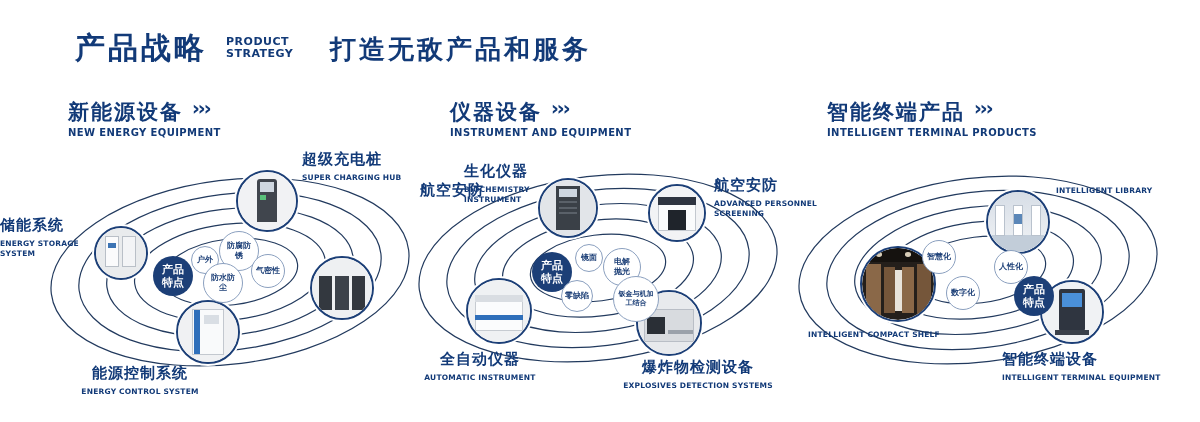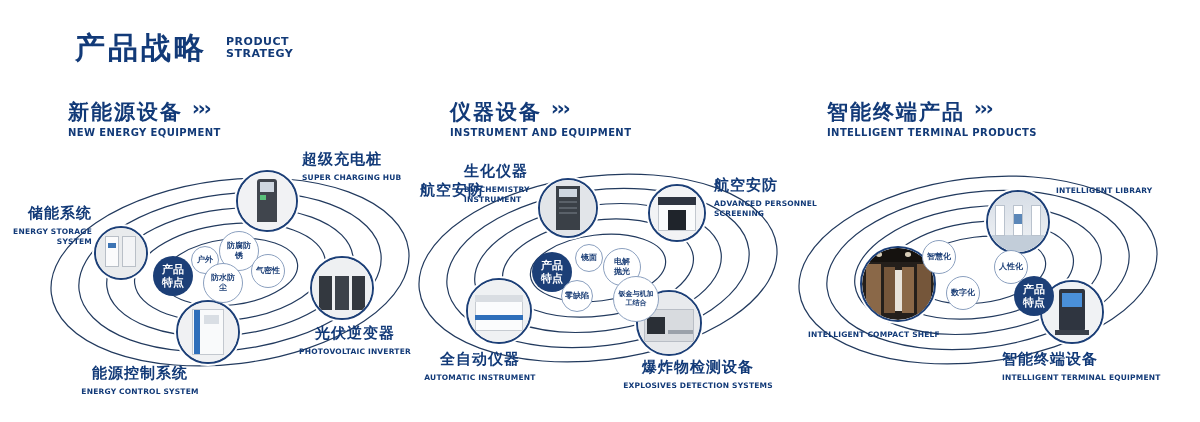--- a/index.html
+++ b/index.html
@@ -62,6 +62,7 @@
     <div>PRODUCT</div>
     <div>STRATEGY</div>
   </div>
+  <div class="abs hdr-tagline" style="left:330px;top:32px">打造无敌产品和服务</div>
 
   <div class="abs sec-title" style="left:68px;top:98px">
     <span>新能源设备</span>

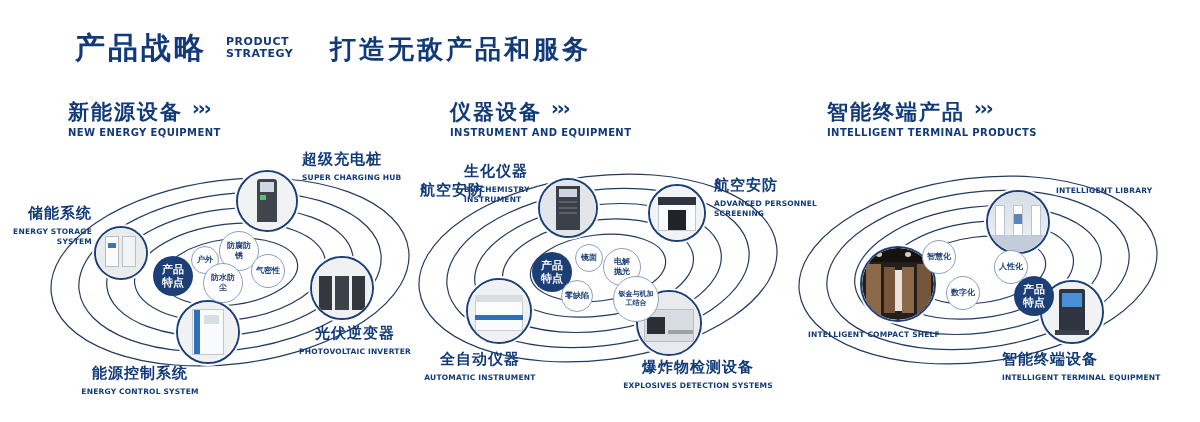--- a/index.html
+++ b/index.html
@@ -89,7 +89,7 @@
       <div class="shape" style="left:24%;top:30%;width:16%;height:10%;background:#3d74b4"></div>
     </div>
   </div>
-  <div class="label" style="left:0;top:204px;width:92px;text-align:right">
+  <div class="label" style="left:0;top:216px;width:92px;text-align:left">
     <div class="cn cn-sm">储能系统</div>
     <div class="en">ENERGY STORAGE SYSTEM</div>
   </div>

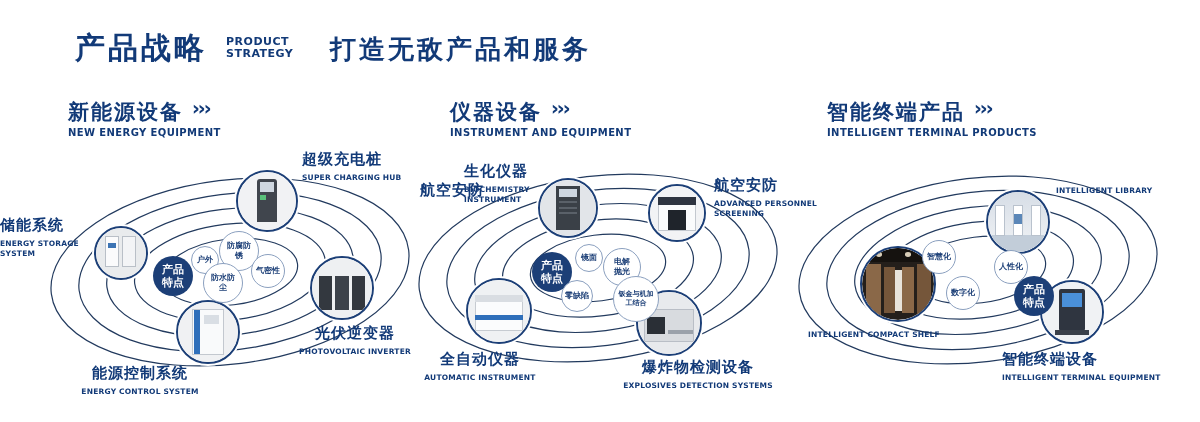--- a/index.html
+++ b/index.html
@@ -114,10 +114,6 @@
       <div class="shape" style="left:14%;top:36%;width:74%;height:4%;background:#6b7starter"></div>
     </div>
   </div>
-  <div class="label" style="left:296px;top:324px;width:118px;text-align:center">
-    <div class="cn">光伏逆变器</div>
-    <div class="en">PHOTOVOLTAIC INVERTER</div>
-  </div>
 
   <div class="node" style="left:176px;top:300px;width:64px;height:64px">
     <div class="photo" style="background:#f0f1f3">

